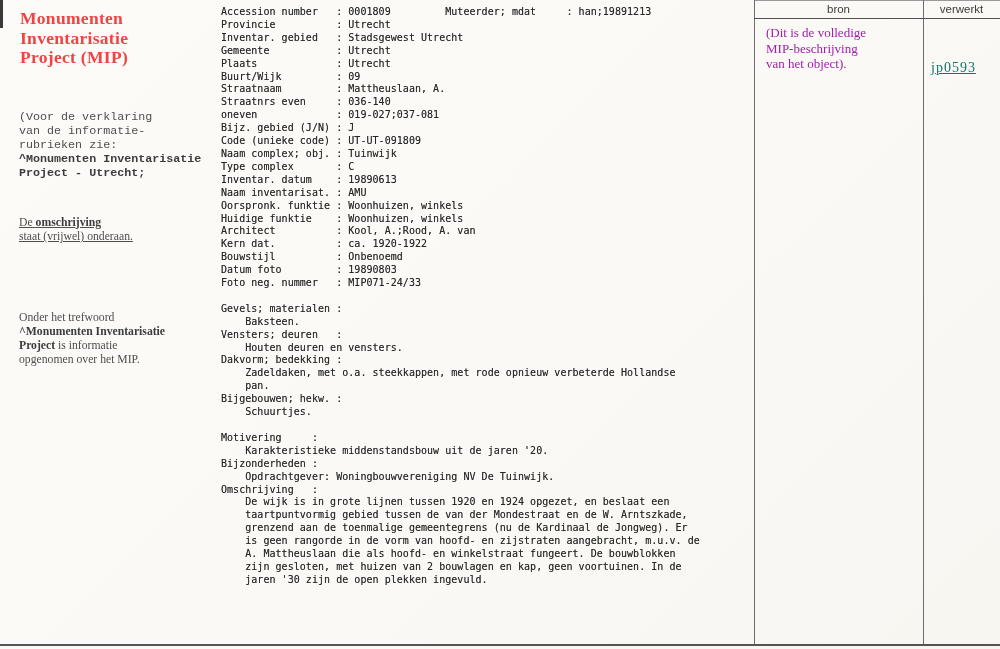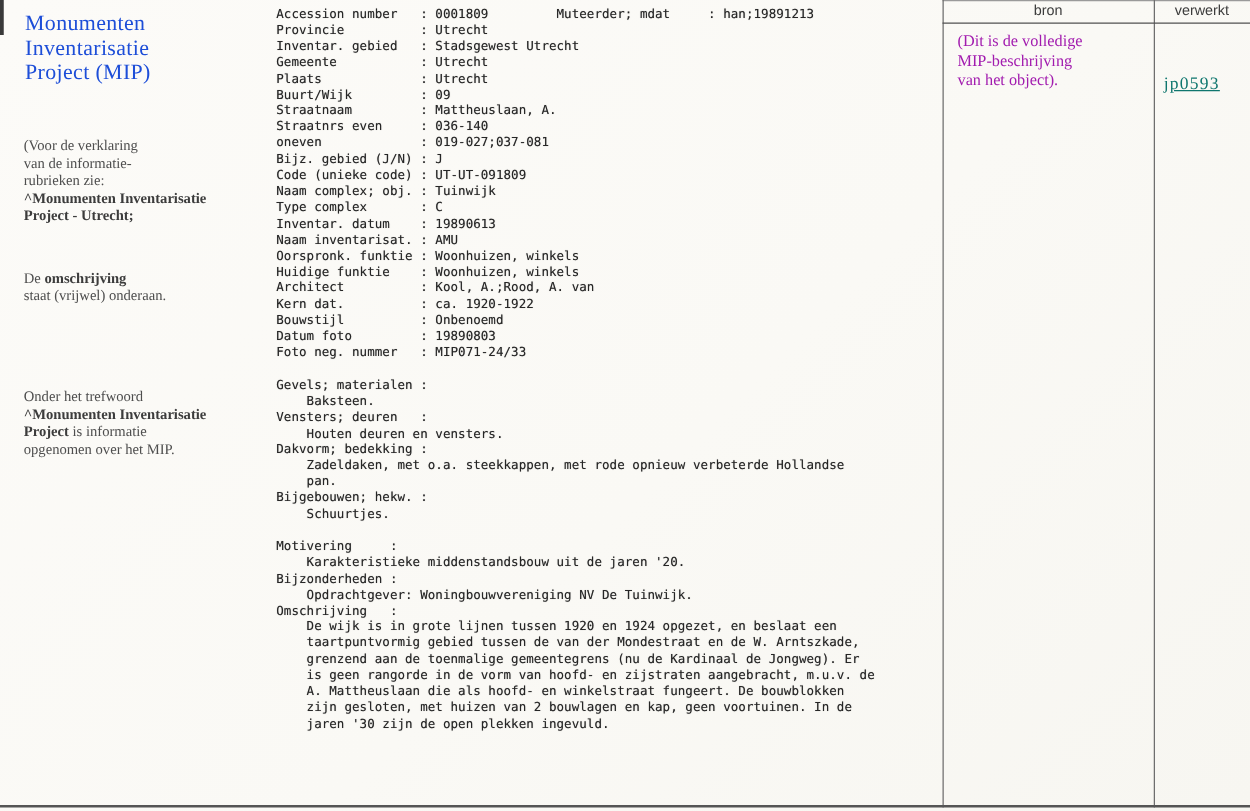--- a/index.html
+++ b/index.html
@@ -13,8 +13,8 @@
   
   .title {
     position:absolute; left:20px; top:9px; margin:0;
-    font-size:17.5px; line-height:19.5px; font-weight:400;
-    letter-spacing:0.3px; color:#1d4ed8;
+    font-size:17.5px; line-height:19.5px; font-weight:700;
+    letter-spacing:0.3px; color:#ef4444;
   }
   .note {
     position:absolute; left:19px; width:190px;

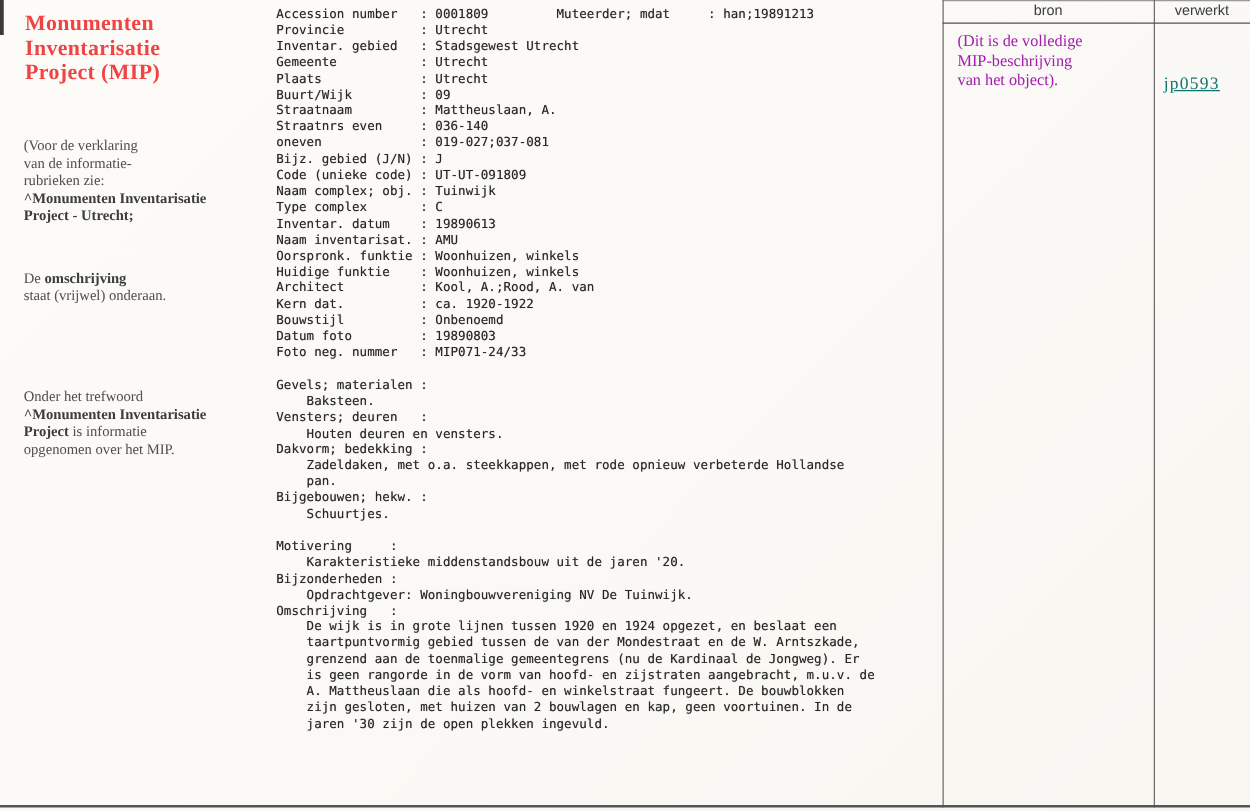--- a/index.html
+++ b/index.html
@@ -21,7 +21,7 @@
     font-size:11.7px; line-height:14px; color:#4e4e4e;
   }
   .note .bold, .note b { font-weight:bold; color:#3c3c3c; }
-  .n1 { top:110px; }
+  .n1 { top:110px;font-family:Liberation Mono, monospace; }
   .n2 { top:216px; }
   .n3 { top:311px; }
 

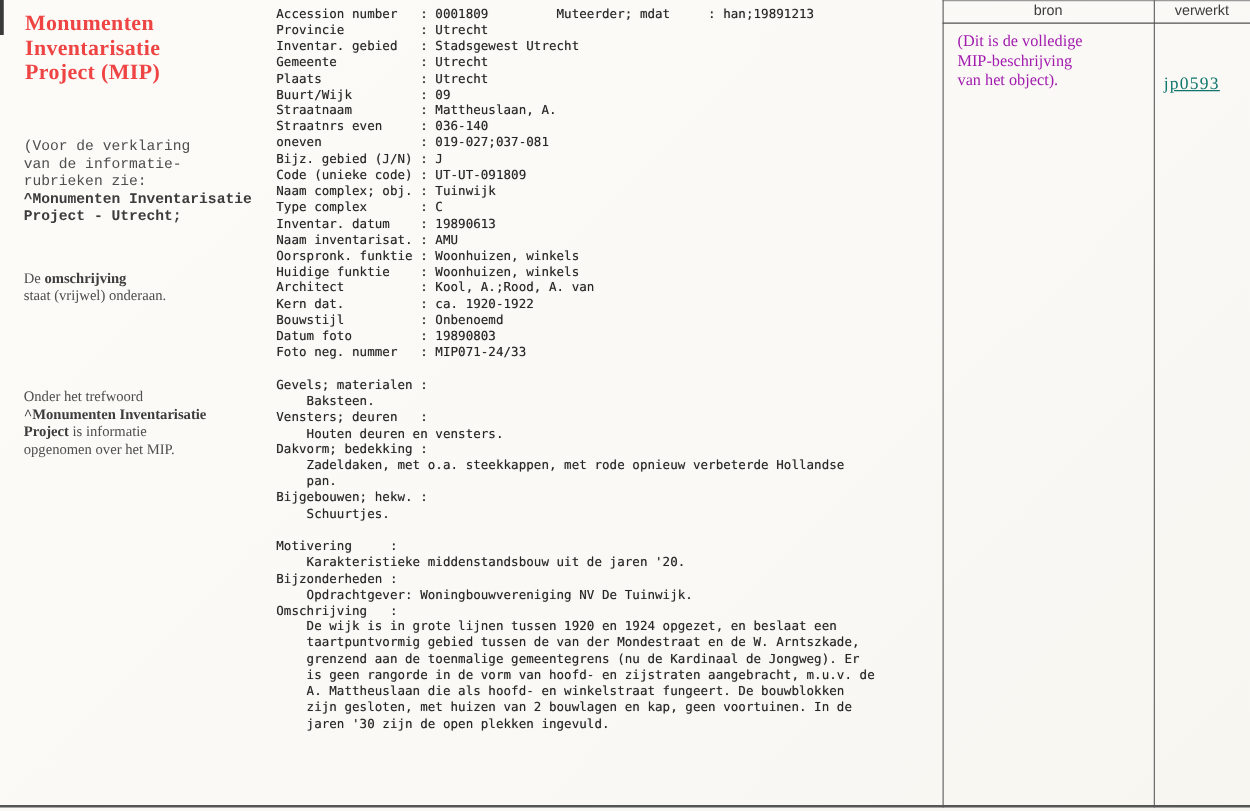--- a/index.html
+++ b/index.html
@@ -22,7 +22,7 @@
   }
   .note .bold, .note b { font-weight:bold; color:#3c3c3c; }
   .n1 { top:110px;font-family:Liberation Mono, monospace; }
-  .n2 { top:216px; }
+  .n2 { top:216px;text-decoration:underline; }
   .n3 { top:311px; }
 
   

